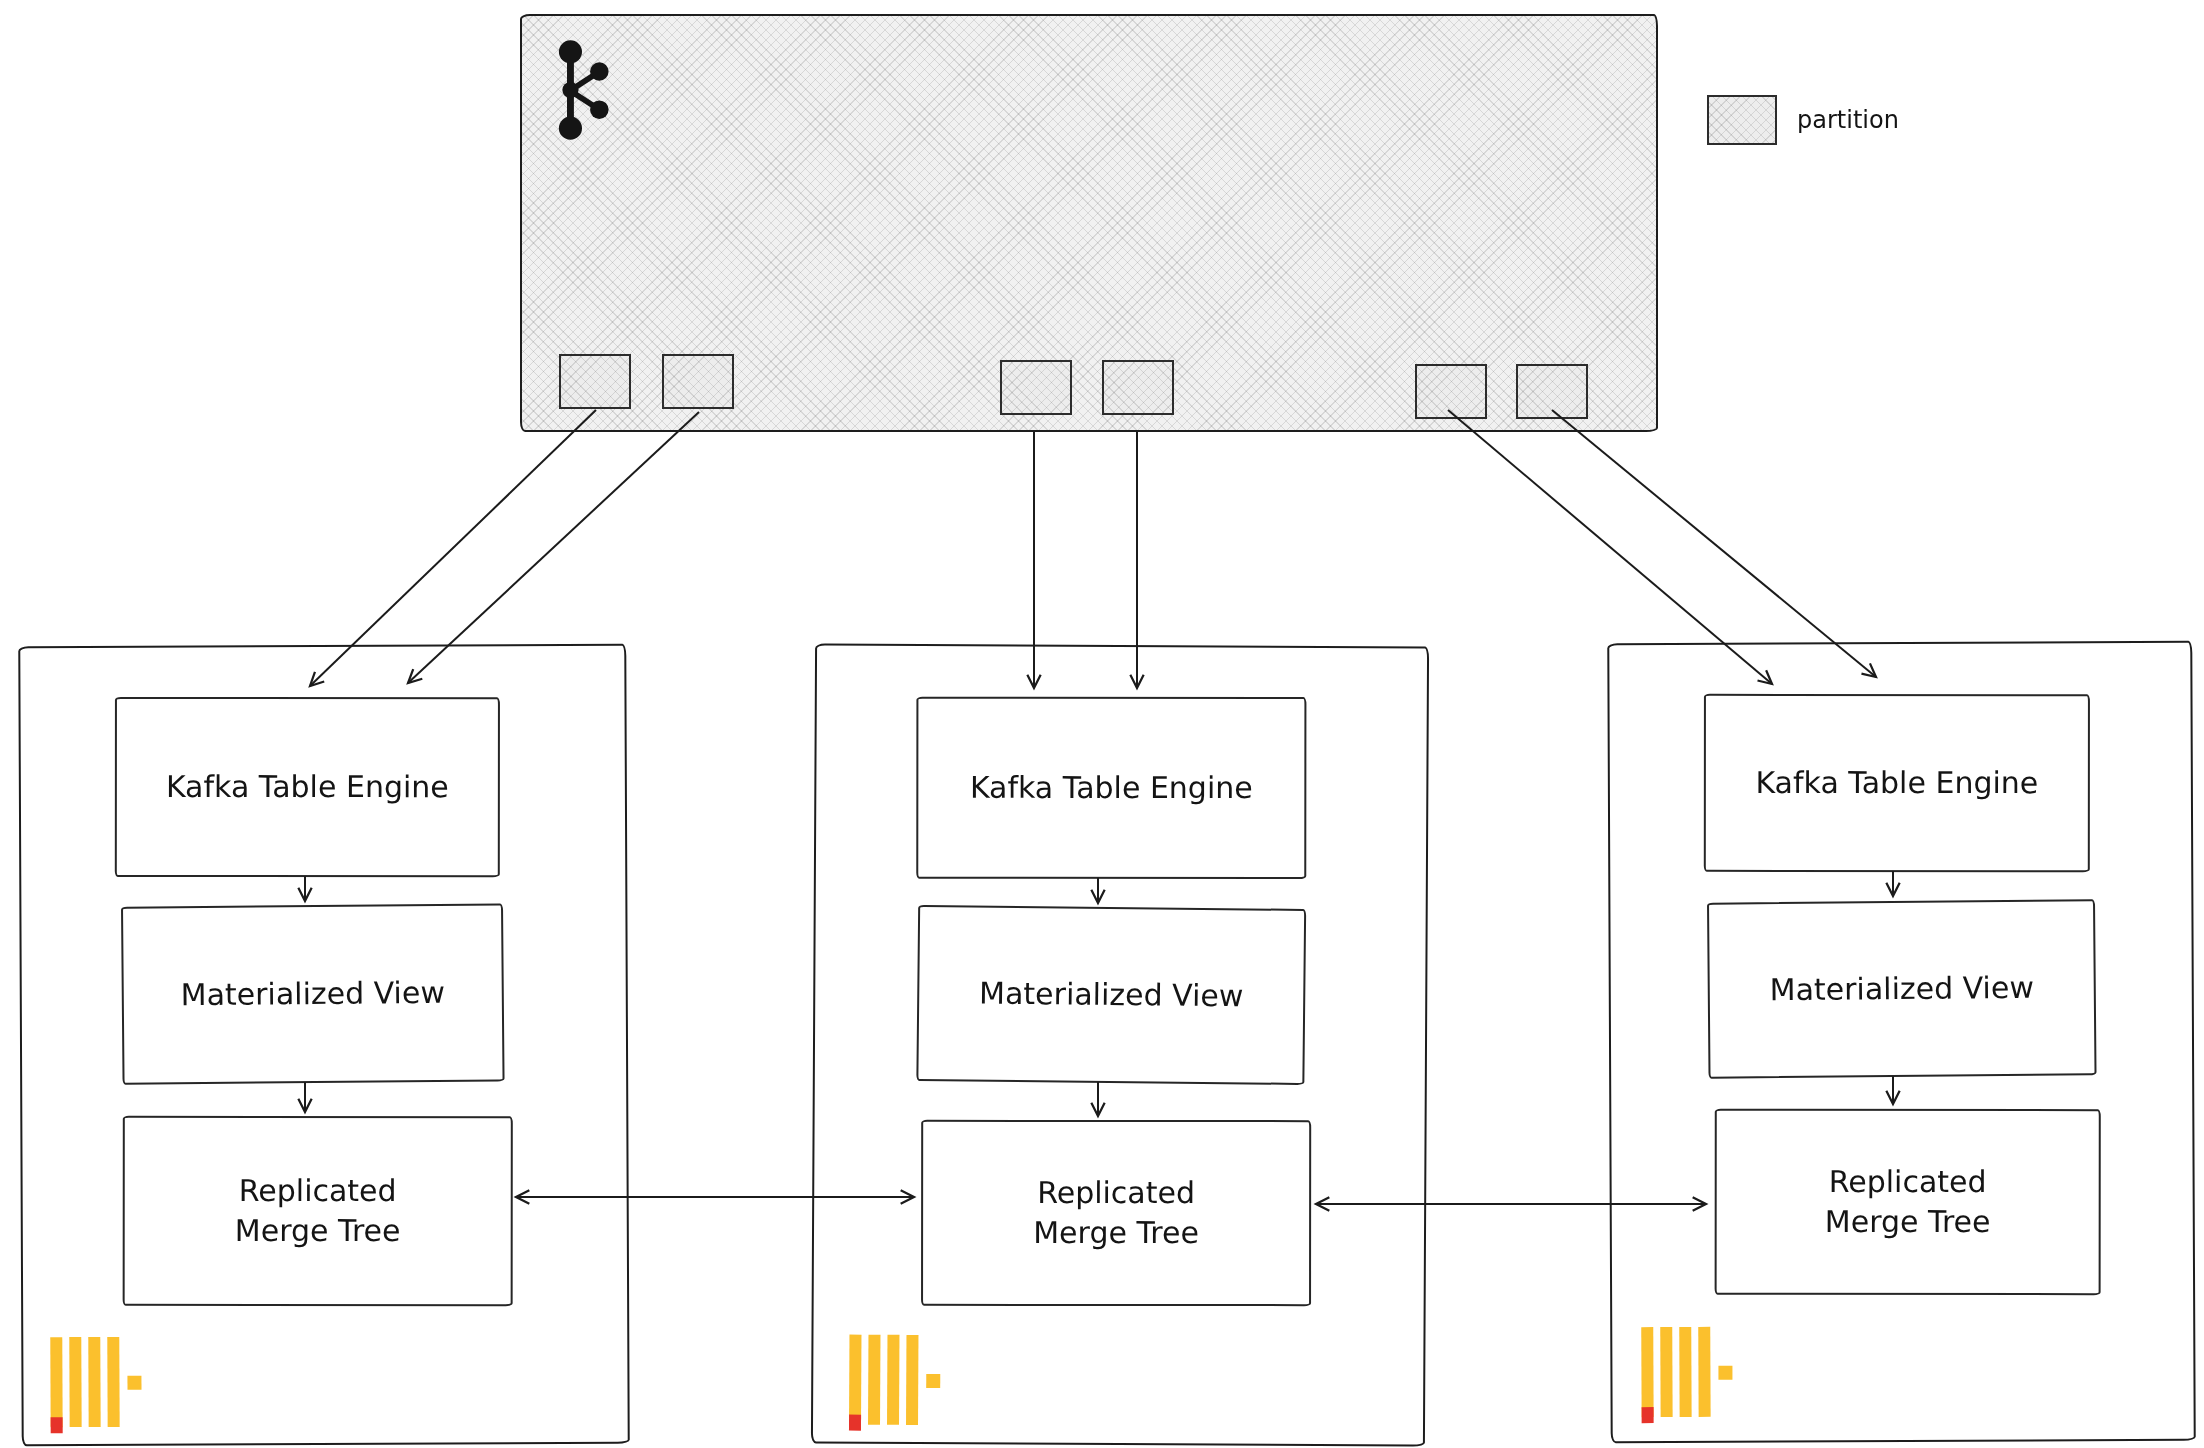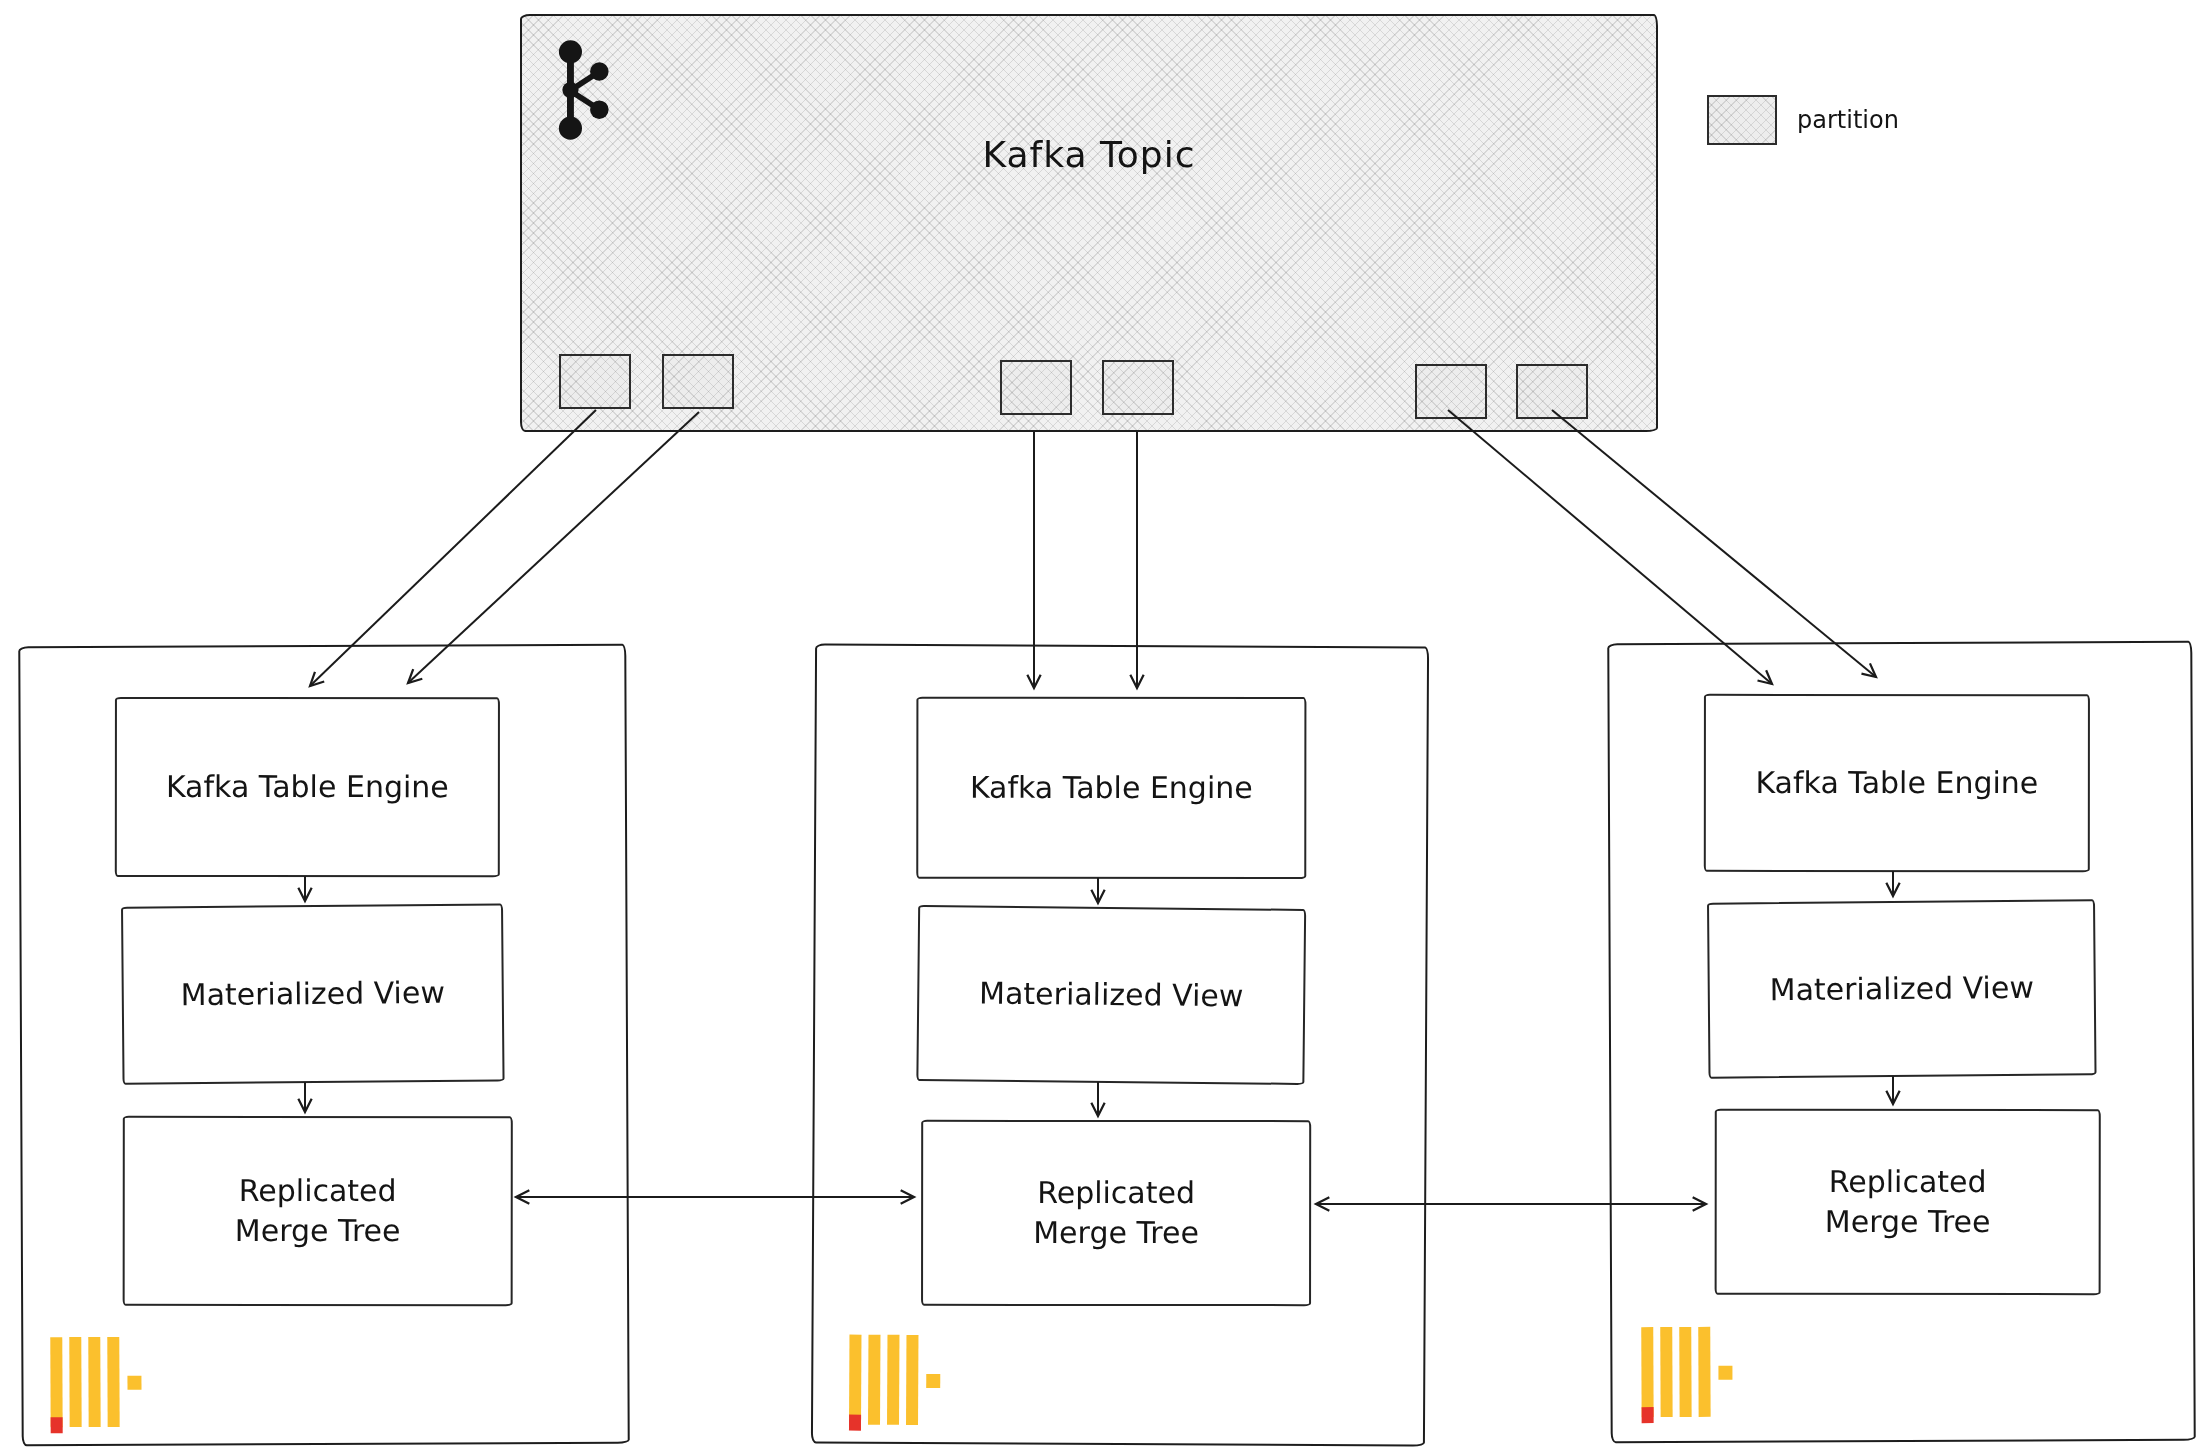--- a/index.html
+++ b/index.html
@@ -88,7 +88,6 @@
       <circle cx="45" cy="62" r="8" fill="#151515"></circle>
     </svg>
 
-    <div class="abs" id="topic-title">Kafka Topic</div>
 
     <div class="abs hatch partition-sq" style="left:37px;top:338px;"></div>
     <div class="abs hatch partition-sq" style="left:140px;top:338px;"></div>

